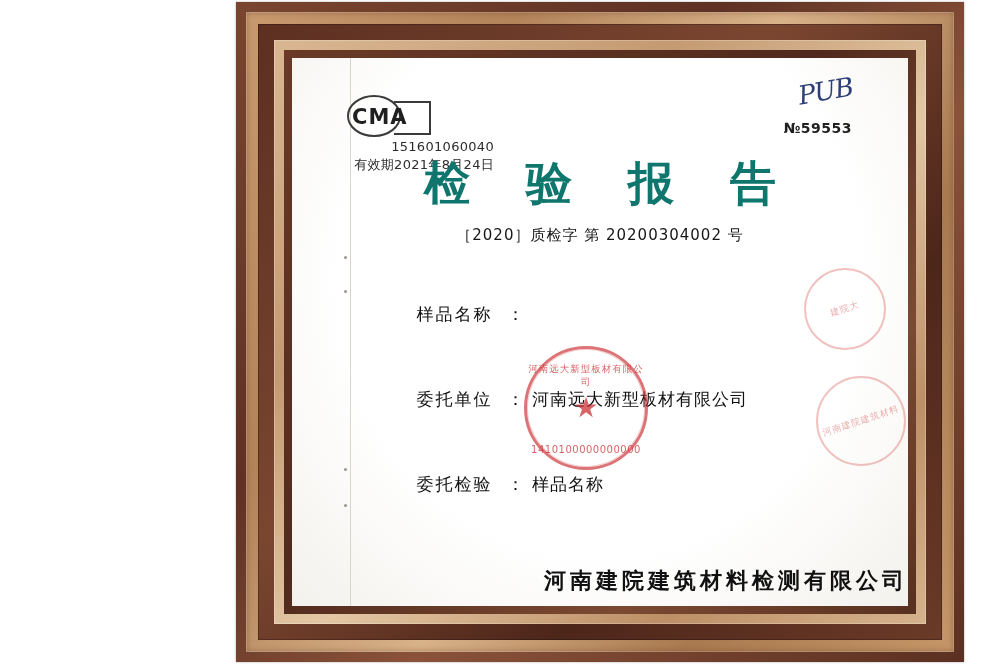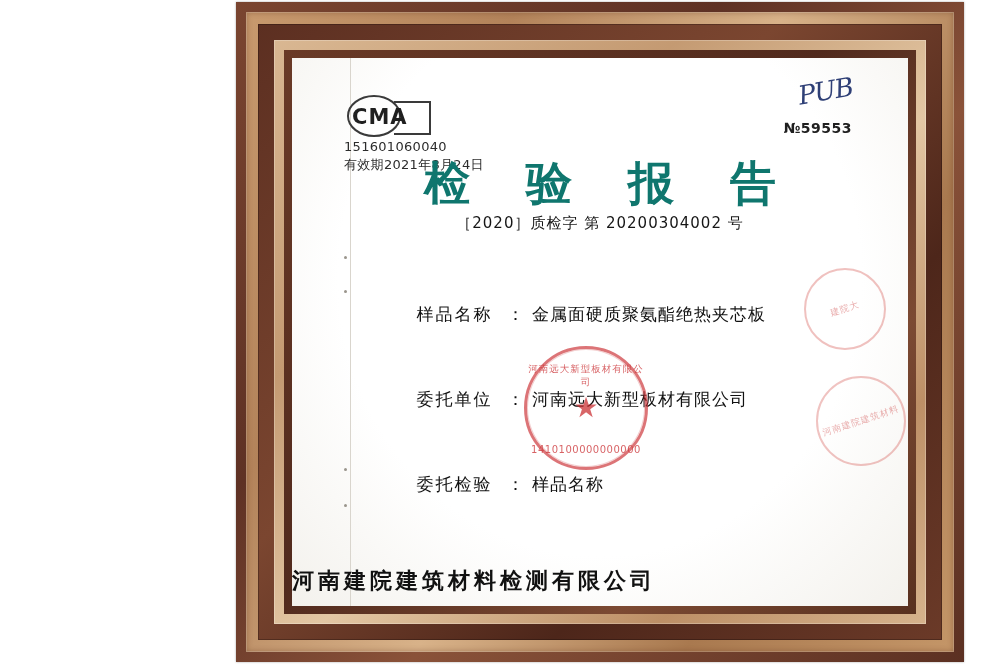--- a/index.html
+++ b/index.html
@@ -117,6 +117,7 @@
     left: 52px;
     top: 36px;
     width: 150px;
+    text-align: right;
   }
   .cma-logo {
     position: relative;

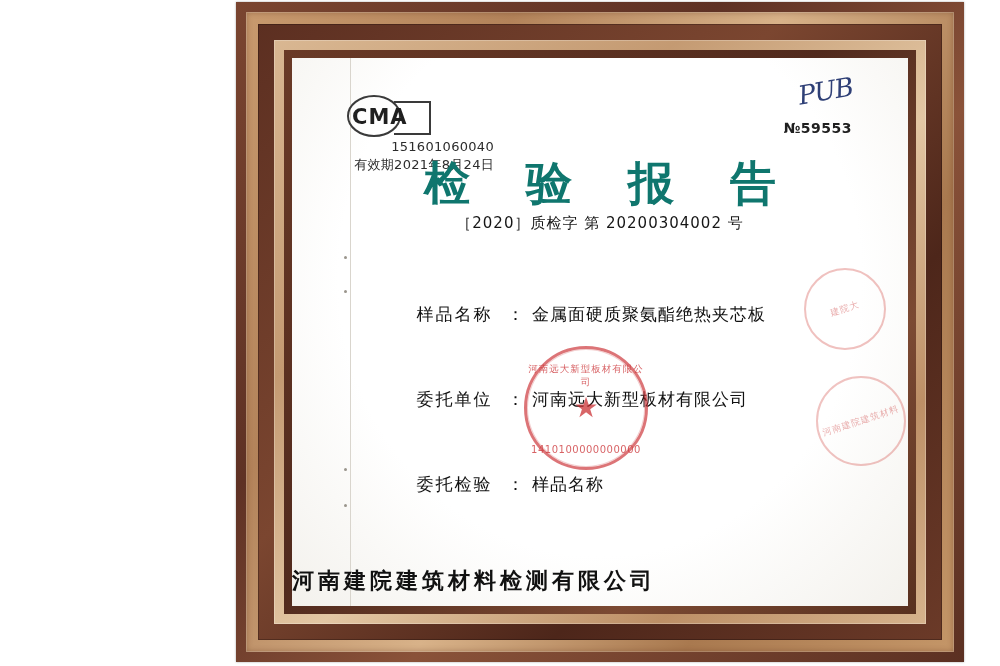--- a/index.html
+++ b/index.html
@@ -179,7 +179,7 @@
     position: absolute;
     left: 0;
     right: 0;
-    top: 156px;
+    top: 168px;
     text-align: center;
     font-size: 15px;
     color: #161616;

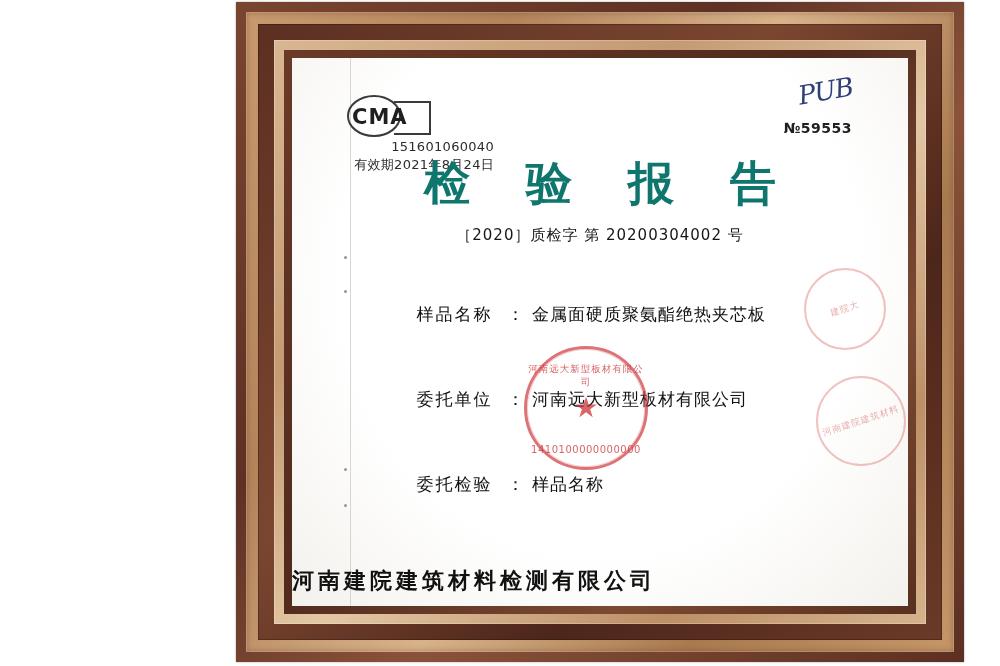--- a/index.html
+++ b/index.html
@@ -339,7 +339,6 @@
                 <div class="field-row">
                   <span class="field-label">样品名称</span>
                   <span class="field-colon">：</span>
-                  <span class="field-value">金属面硬质聚氨酯绝热夹芯板</span>
                 </div>
                 <div class="field-row">
                   <span class="field-label">委托单位</span>

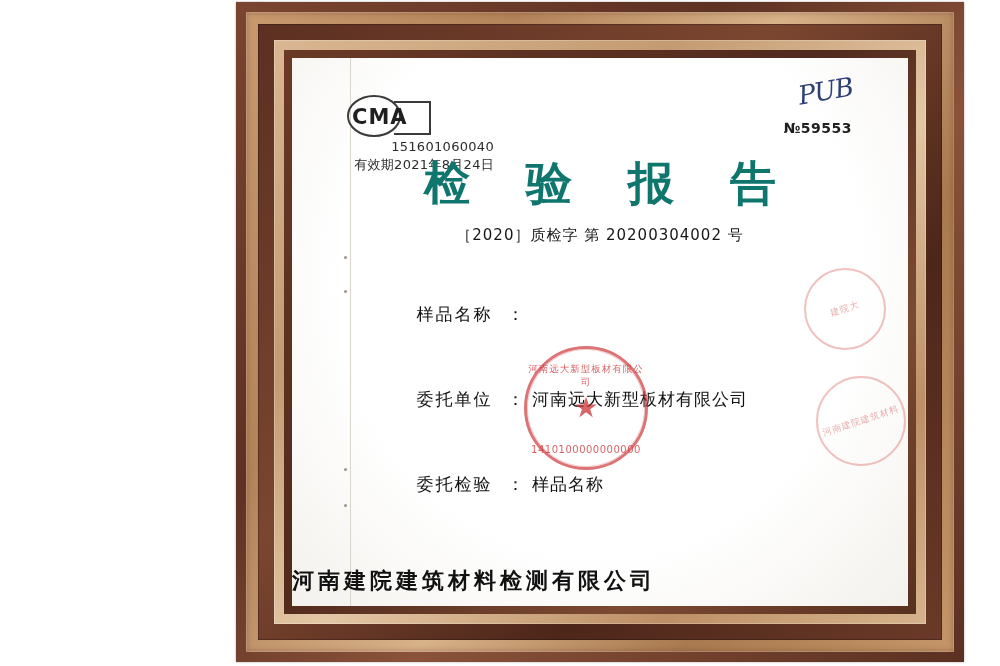--- a/index.html
+++ b/index.html
@@ -221,7 +221,7 @@
     left: 0;
     right: 0;
     top: 508px;
-    text-align: left;
+    text-align: right;
     font-size: 22px;
     font-weight: 700;
     letter-spacing: 4px;

